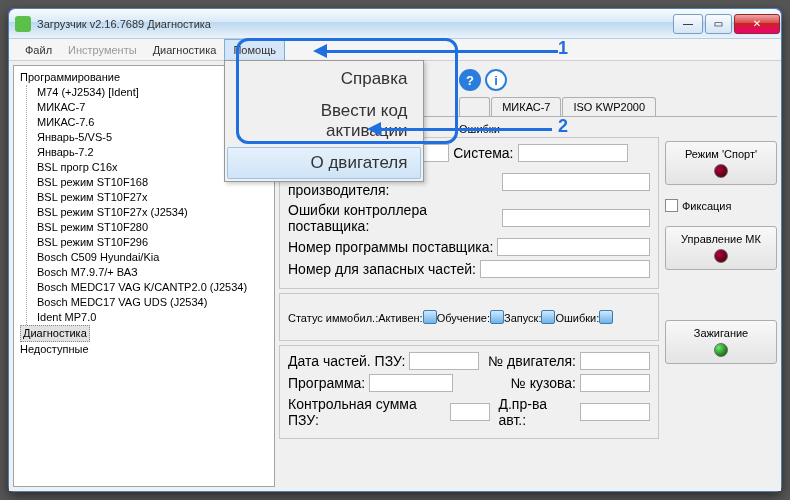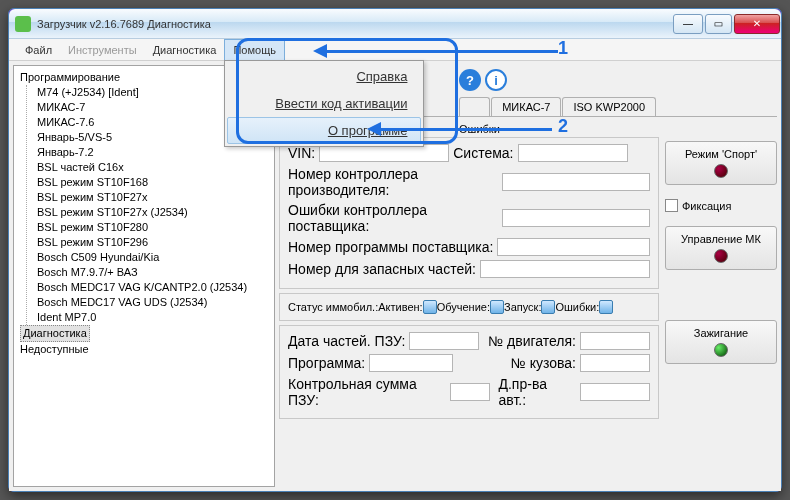--- a/index.html
+++ b/index.html
@@ -89,8 +89,7 @@
   }
   .dropdown-item {
     padding: 6px 14px 6px 28px;
-    font-size: 13px;
-    text-decoration: underline;
+    font-size: 17px;
   }
   .dropdown-item.hl {
     background: linear-gradient(to bottom, #e6f1fb, #cfe4f6);

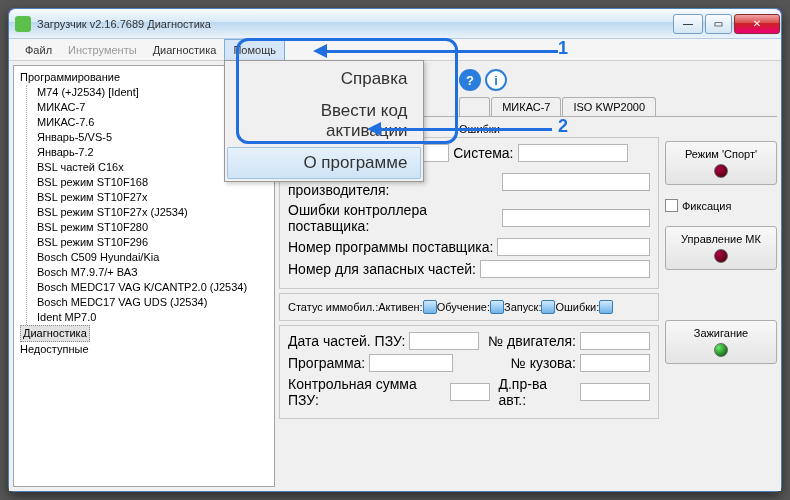--- a/index.html
+++ b/index.html
@@ -299,7 +299,7 @@
           <div class="tree-node">МИКАС-7.6</div>
           <div class="tree-node">Январь-5/VS-5</div>
           <div class="tree-node">Январь-7.2</div>
-          <div class="tree-node">BSL частей C16x</div>
+          <div class="tree-node">BSL прогр C16x</div>
           <div class="tree-node">BSL режим ST10F168</div>
           <div class="tree-node">BSL режим ST10F27x</div>
           <div class="tree-node">BSL режим ST10F27x (J2534)</div>

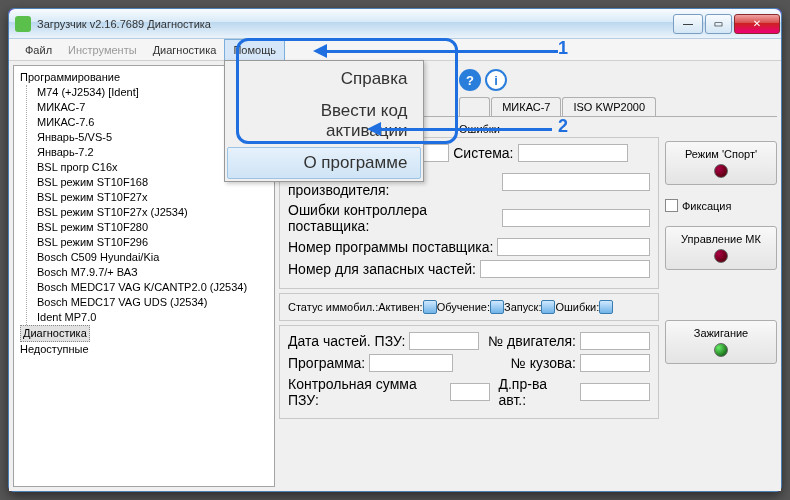--- a/index.html
+++ b/index.html
@@ -284,7 +284,7 @@
       <div class="dropdown">
         <div class="dropdown-item">Справка</div>
         <div class="dropdown-item">Ввести код активации</div>
-        <div class="dropdown-item hl">О программе</div>
+        <div class="dropdown-item hl">О двигателя</div>
       </div>
     </div>
   </div>

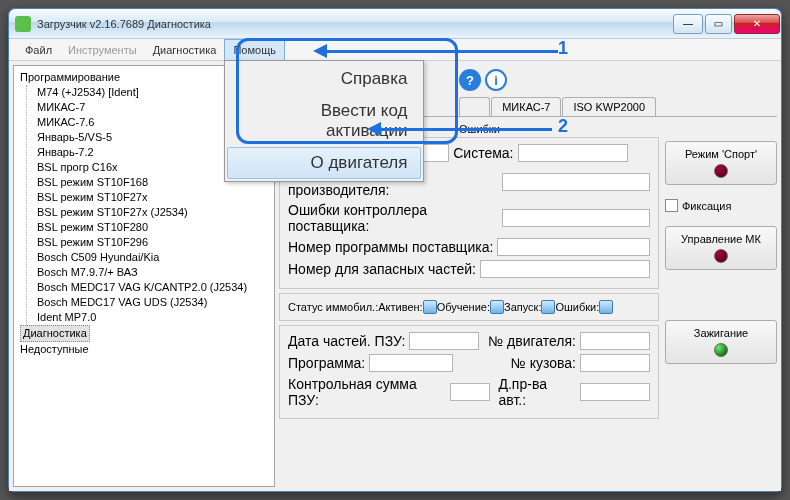--- a/index.html
+++ b/index.html
@@ -194,9 +194,9 @@
   }
   .status-row {
     display: flex;
-    align-items: center;
+    align-items: flex-end;
     border: 1px solid #c8c8c8;
-    padding: 6px 8px;
+    padding: 16px 8px;
   }
   .led {
     width: 14px; height: 14px;

